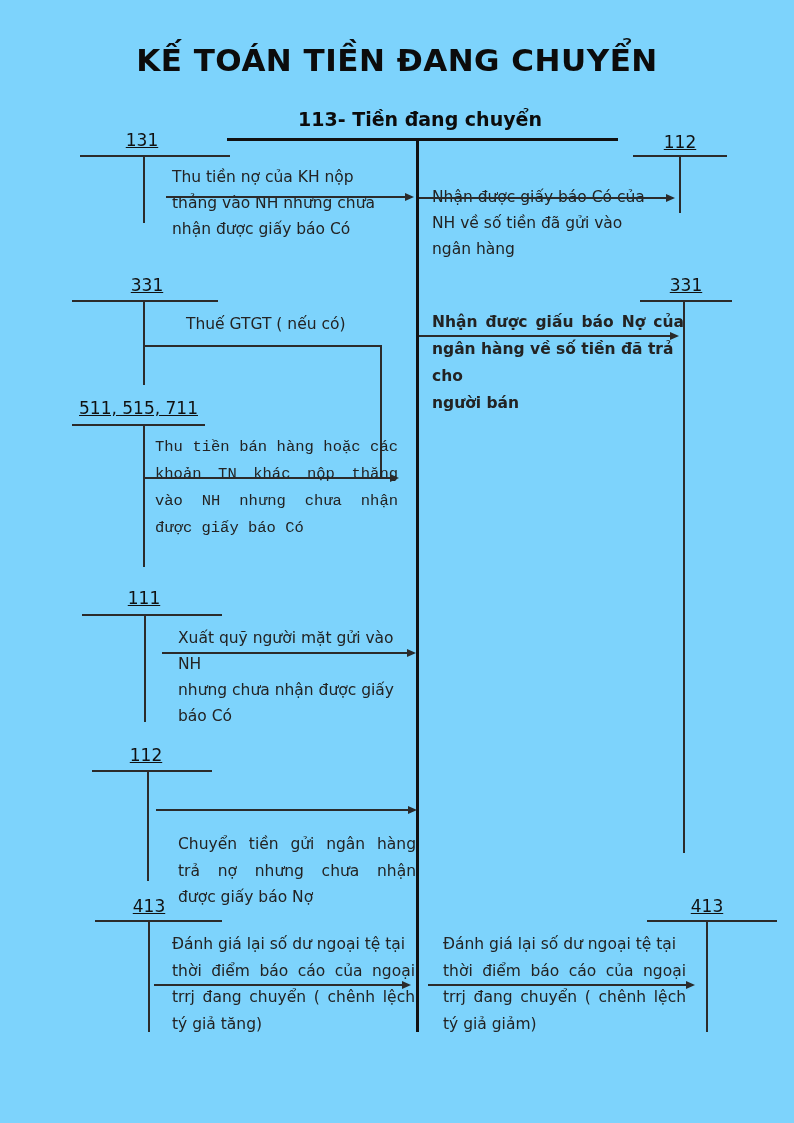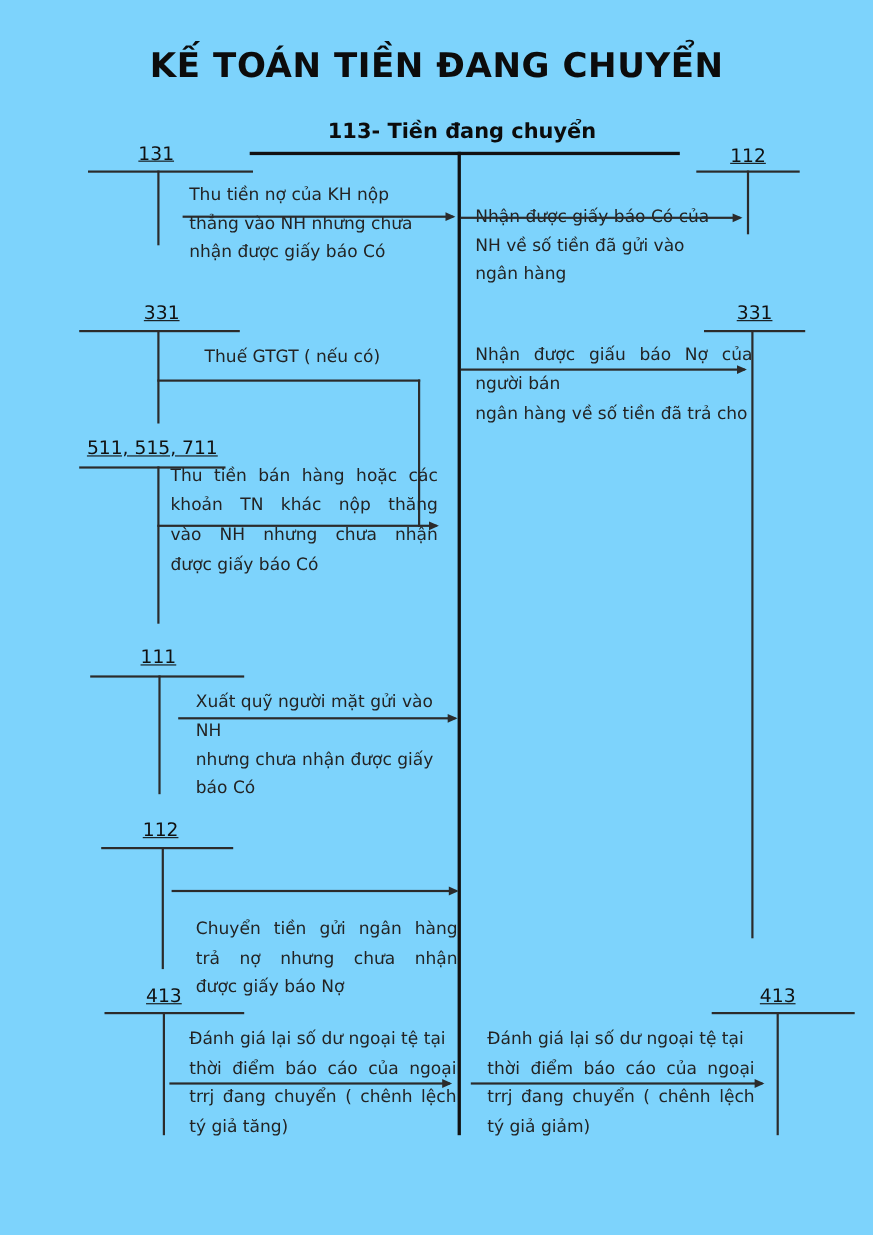--- a/index.html
+++ b/index.html
@@ -76,7 +76,7 @@
   .r331-lbl{left:640px;top:275px;width:92px;}
   .r331-under{left:640px;top:300px;width:92px;}
   .r331-stem{left:683px;top:300px;height:553px;}
-  .r331-tb{left:432px;top:309px;width:252px;line-height:27px;}
+  .r331-tb{left:432px;top:309px;width:252px;line-height:27px;font-weight:bold;}
   .r331-arrow{left:419px;top:335px;width:258px;}
   
   .r413-lbl{left:647px;top:896px;width:120px;}

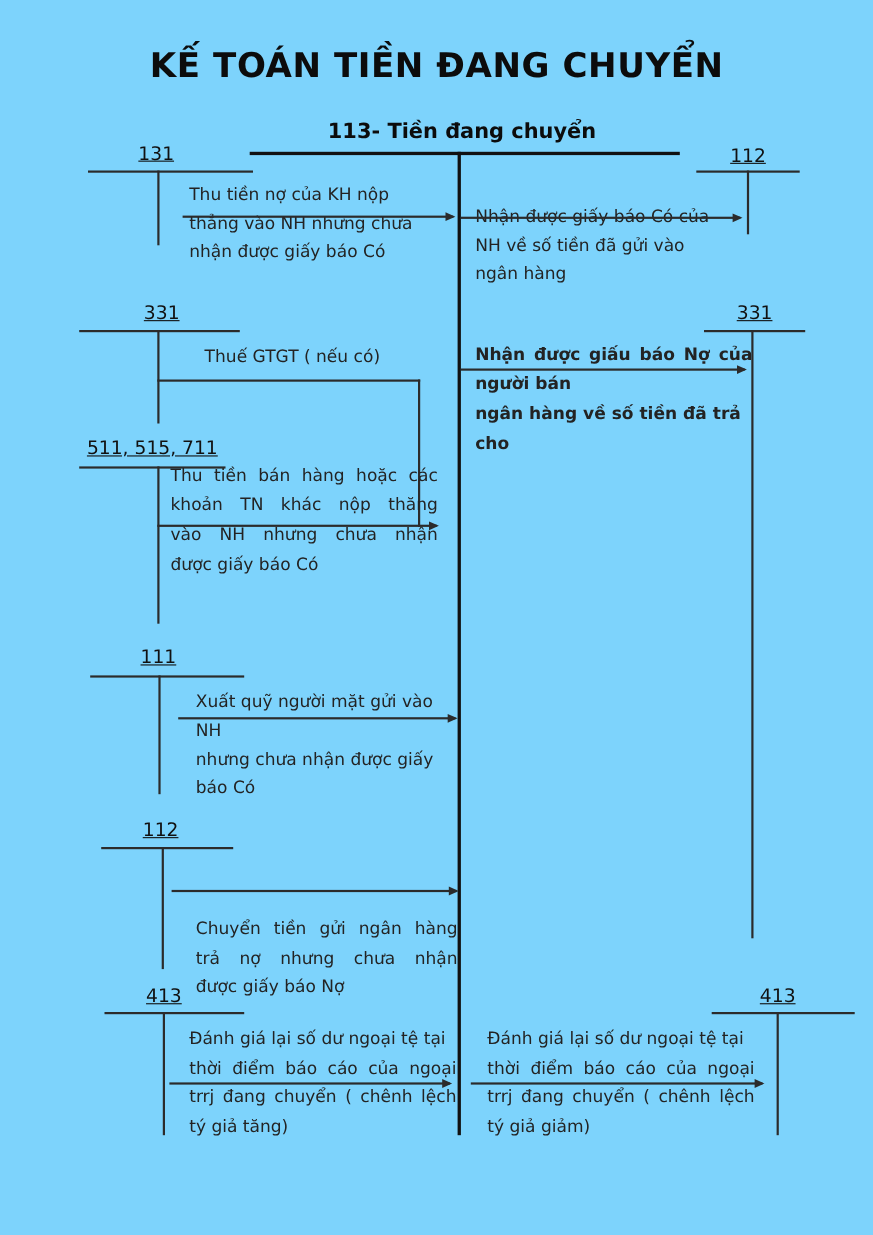--- a/index.html
+++ b/index.html
@@ -130,8 +130,8 @@
   <div class="vline r331-stem"></div>
   <div class="tb r331-tb">
     <div class="jl">Nhận được giấu báo Nợ của</div>
+    <div>ngân hàng về số tiền đã trả cho</div>
     <div>người bán</div>
-    <div>ngân hàng về số tiền đã trả cho</div>
   </div>
   <div class="arrow r331-arrow"></div>
 

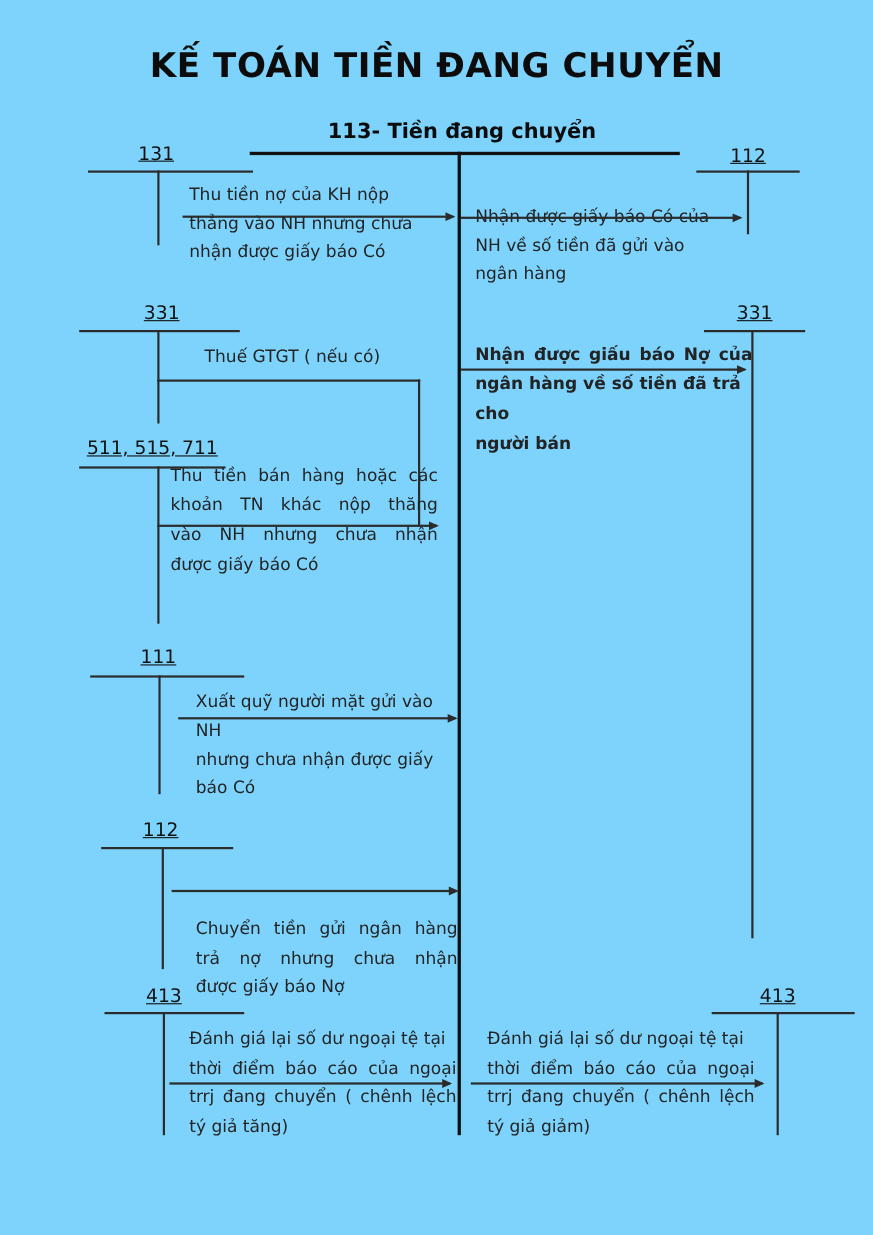--- a/index.html
+++ b/index.html
@@ -46,7 +46,7 @@
   .l511-lbl{left:72px;top:398px;width:133px;}
   .l511-under{left:72px;top:424px;width:133px;}
   .l511-stem{left:143px;top:424px;height:143px;}
-  .l511-tb{left:155px;top:419px;width:243px;line-height:27px;}
+  .l511-tb{left:155px;top:434px;width:243px;line-height:27px;font-family:Liberation Mono, monospace;}
   .l511-arrow{left:143px;top:477px;width:254px;}
   
   .l111-lbl{left:82px;top:588px;width:124px;}

